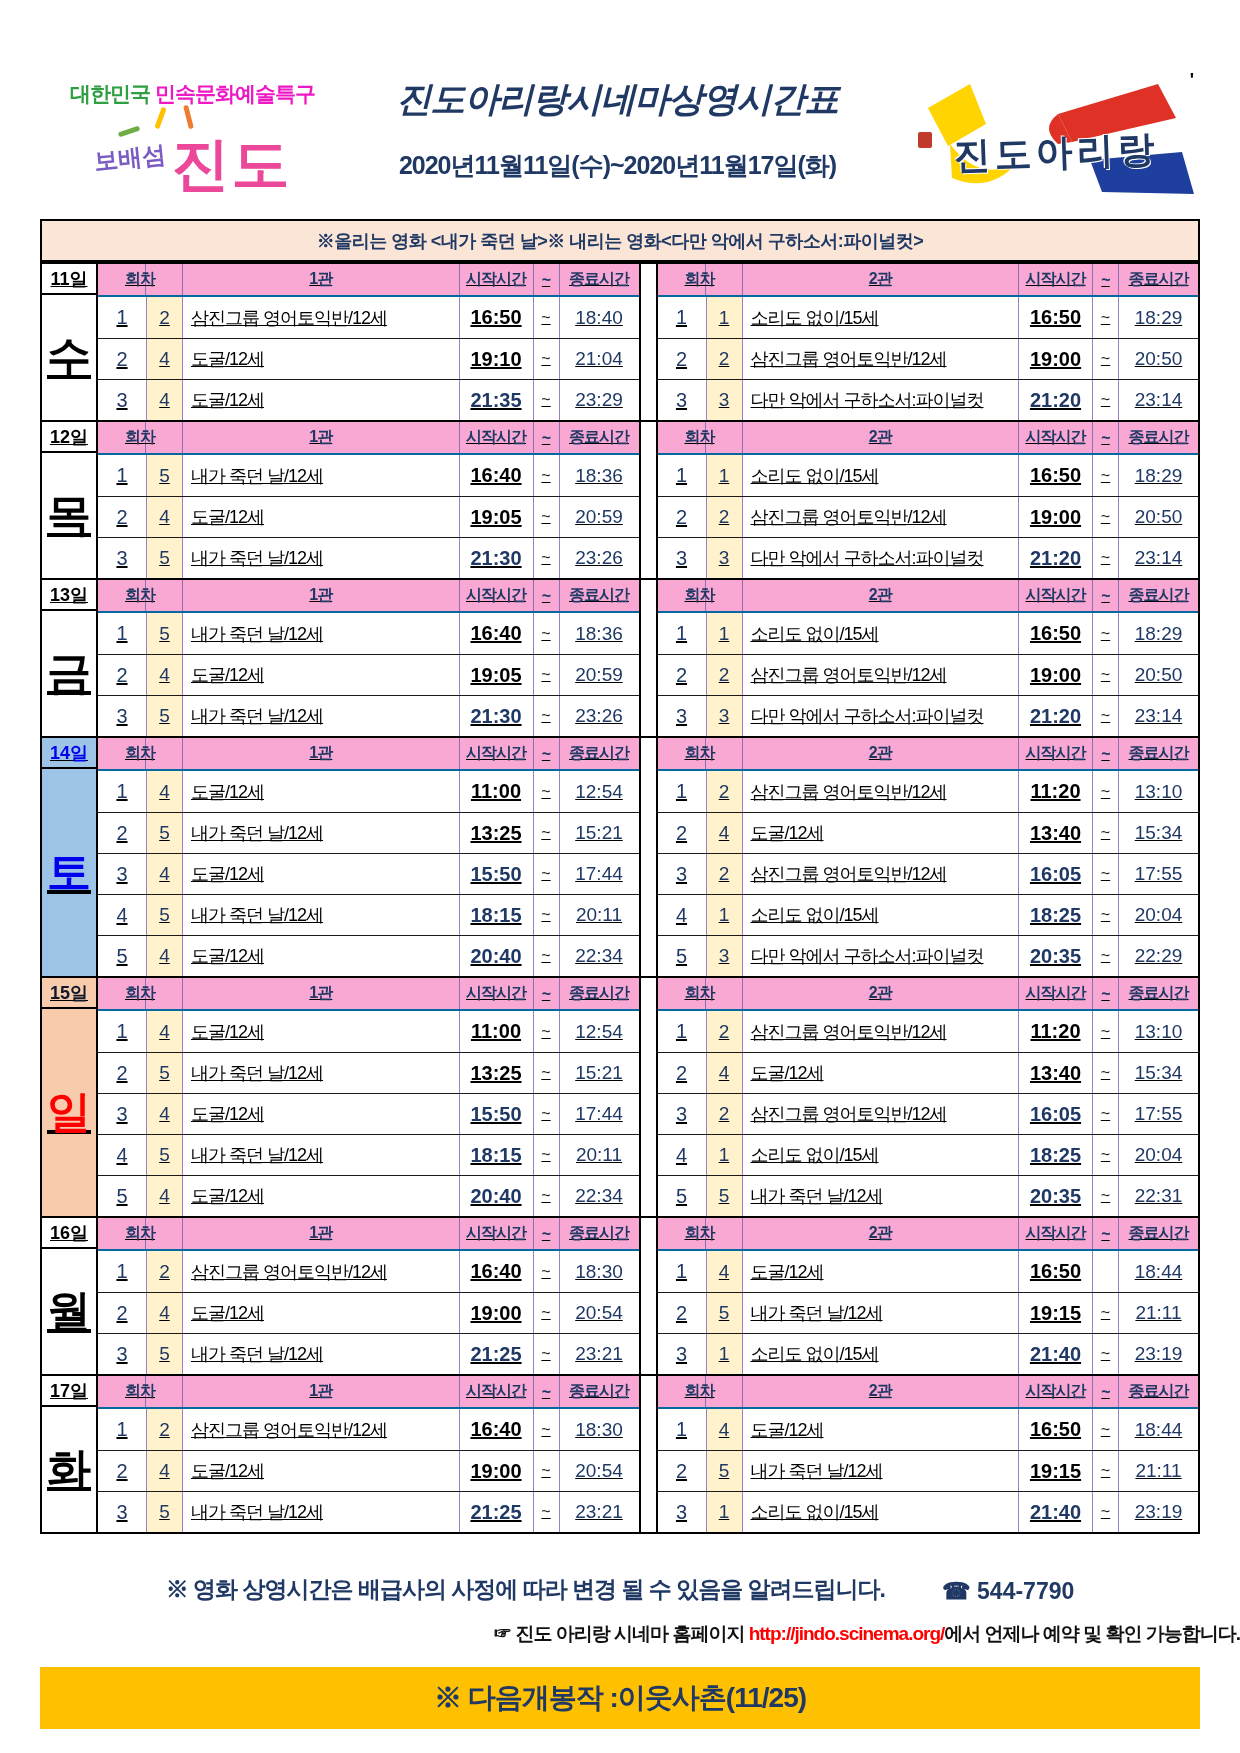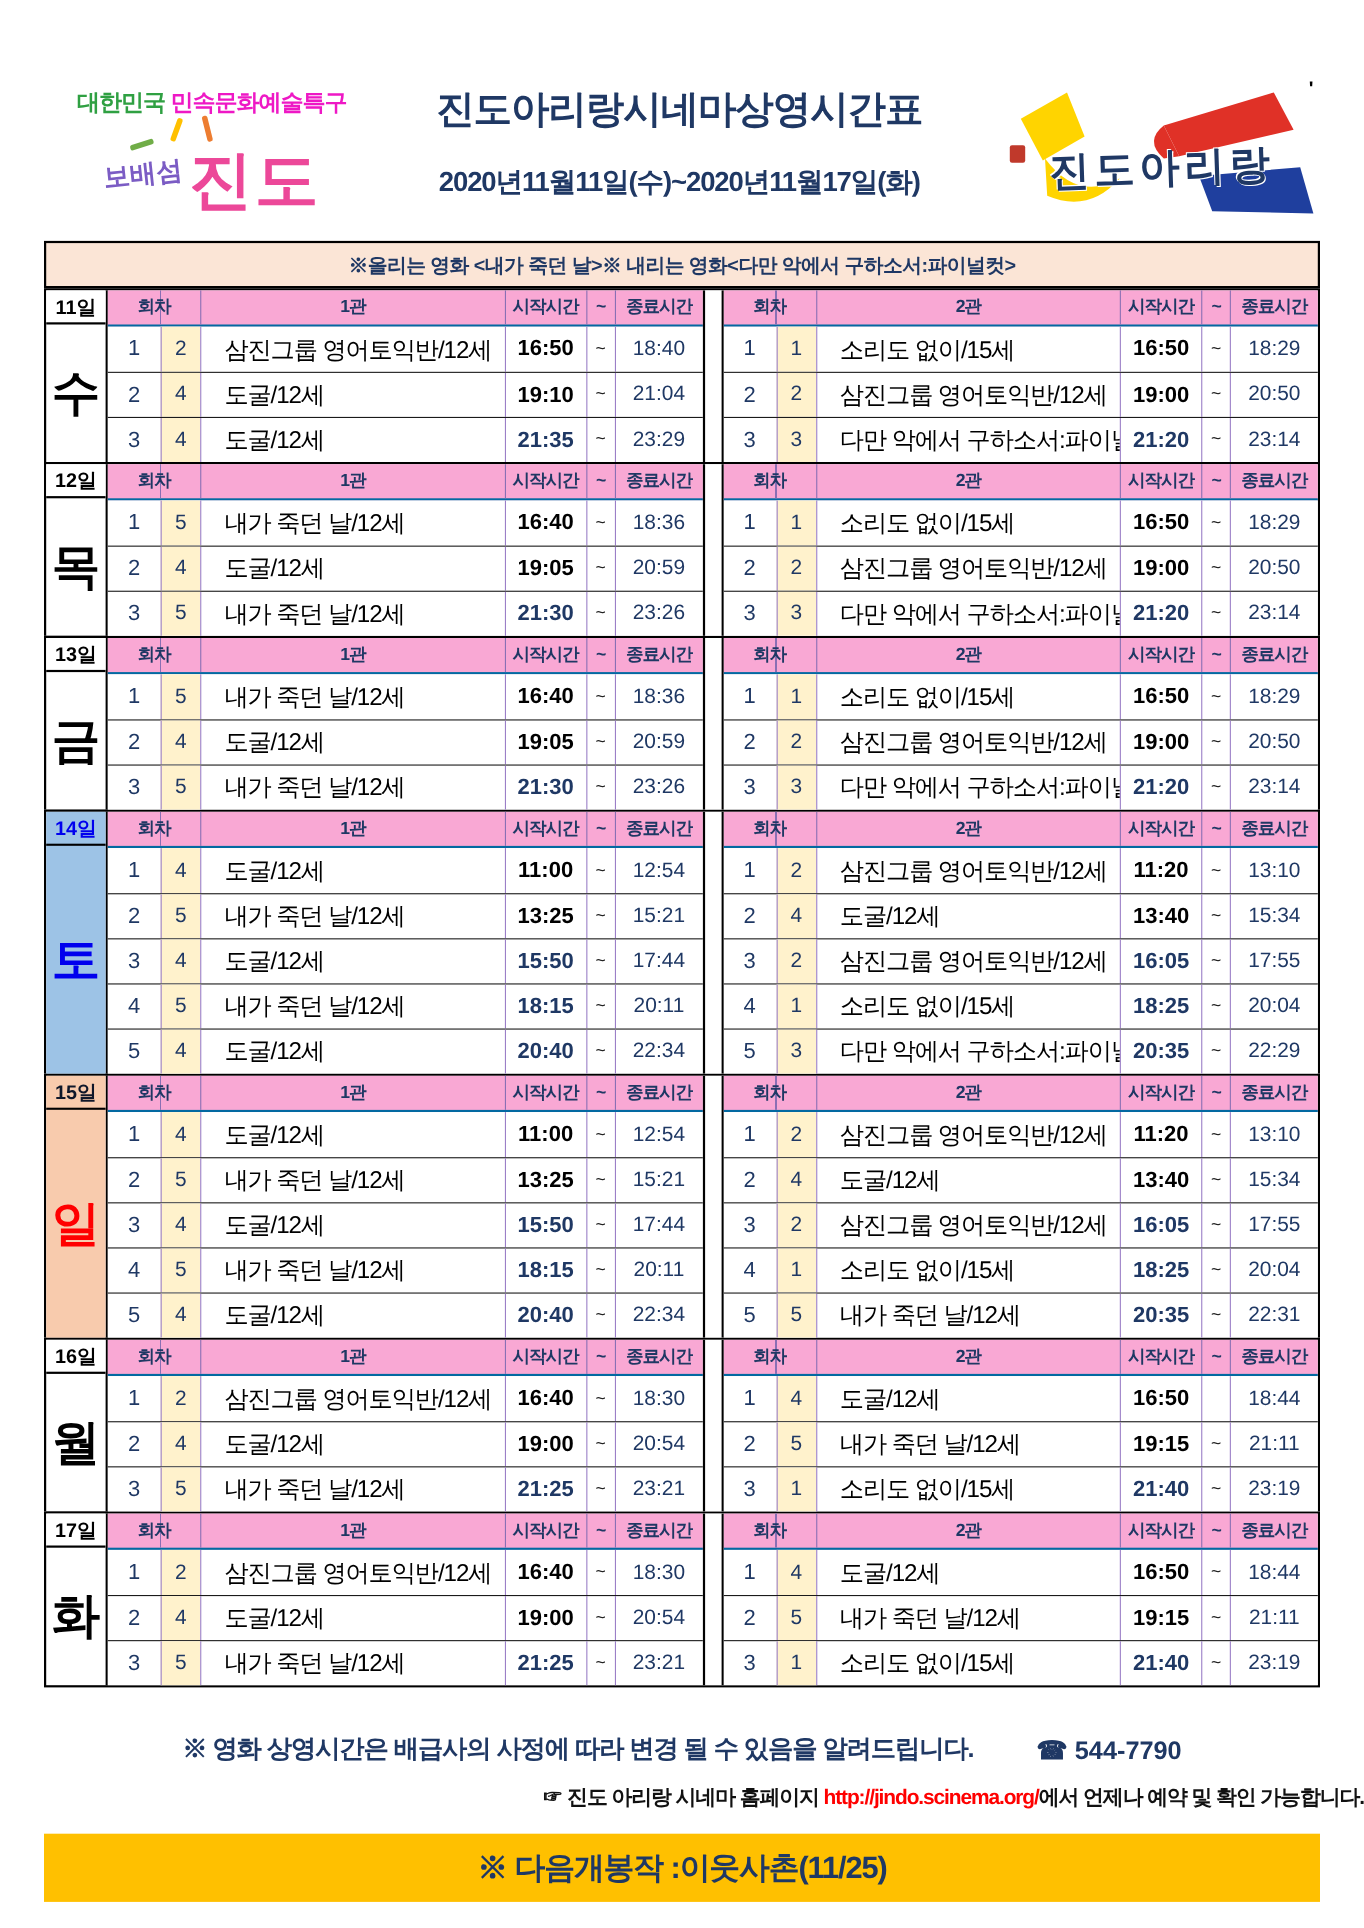--- a/index.html
+++ b/index.html
@@ -22,7 +22,7 @@
   .ll-bobae { color:#7b5cc4; font-weight:800; font-size:24px; display:inline-block; transform:rotate(-6deg); margin-right:6px; vertical-align:18px; }
   .ll-jindo { color:#ec4899; font-weight:900; font-size:58px; letter-spacing:2px; font-family:"Liberation Serif", serif; }
   .title-block { flex:1; text-align:center; padding-top:10px; }
-  .main-title { color:#1f3864; font-size:35px; font-weight:900; letter-spacing:-1px; white-space:nowrap; }
+  .main-title { color:#1f3864; font-size:35px; font-weight:900; letter-spacing:-1px; white-space:nowrap;font-style:italic; }
   .date-range { color:#1f3864; font-size:25px; font-weight:800; margin-top:26px; letter-spacing:-1px; white-space:nowrap;text-align:center; }
   .logo-right { width:320px; flex:0 0 320px; position:relative; height:150px; }
   .logo-right svg { position:absolute; left:0; top:0; }

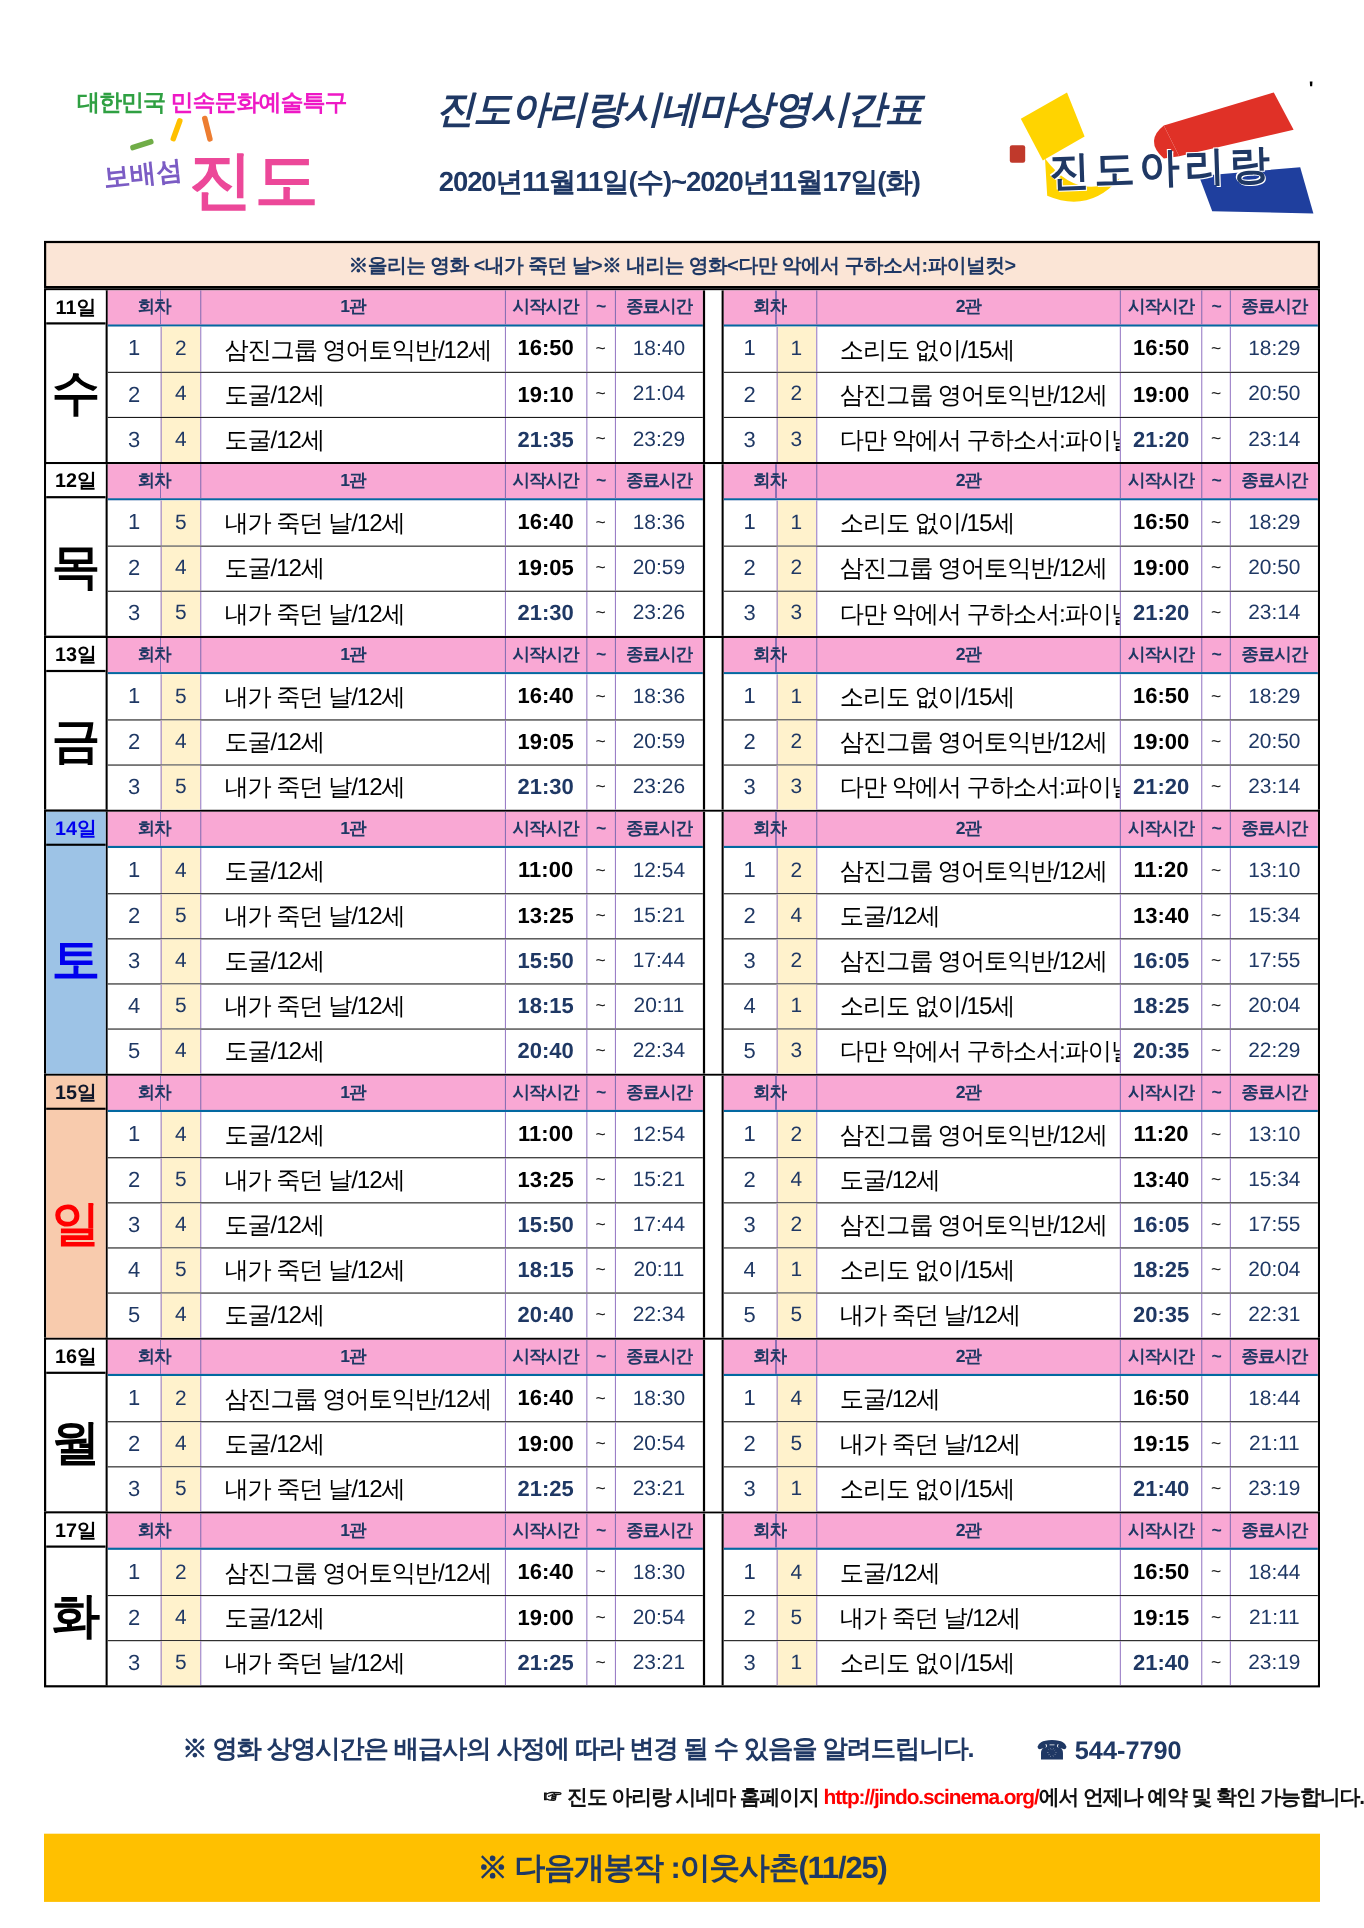--- a/index.html
+++ b/index.html
@@ -33,7 +33,7 @@
   .notice { margin:4px 40px 0; border:2px solid #000; background:#fbe5d6; color:#1f3864; font-weight:800; font-size:18px; text-align:center; padding:8px 0 7px; letter-spacing:-0.5px; }
 
   
-  #schedule { margin:0 40px; }
+  #schedule { margin:0 40px;text-decoration:underline; }
   .day-section { display:flex; border:2px solid #000; margin-top:-2px; background:#fff; }
   .day-section:first-child { margin-top:0; }
   .day-col { width:56px; flex:0 0 56px; border-right:2px solid #000; display:flex; flex-direction:column; }

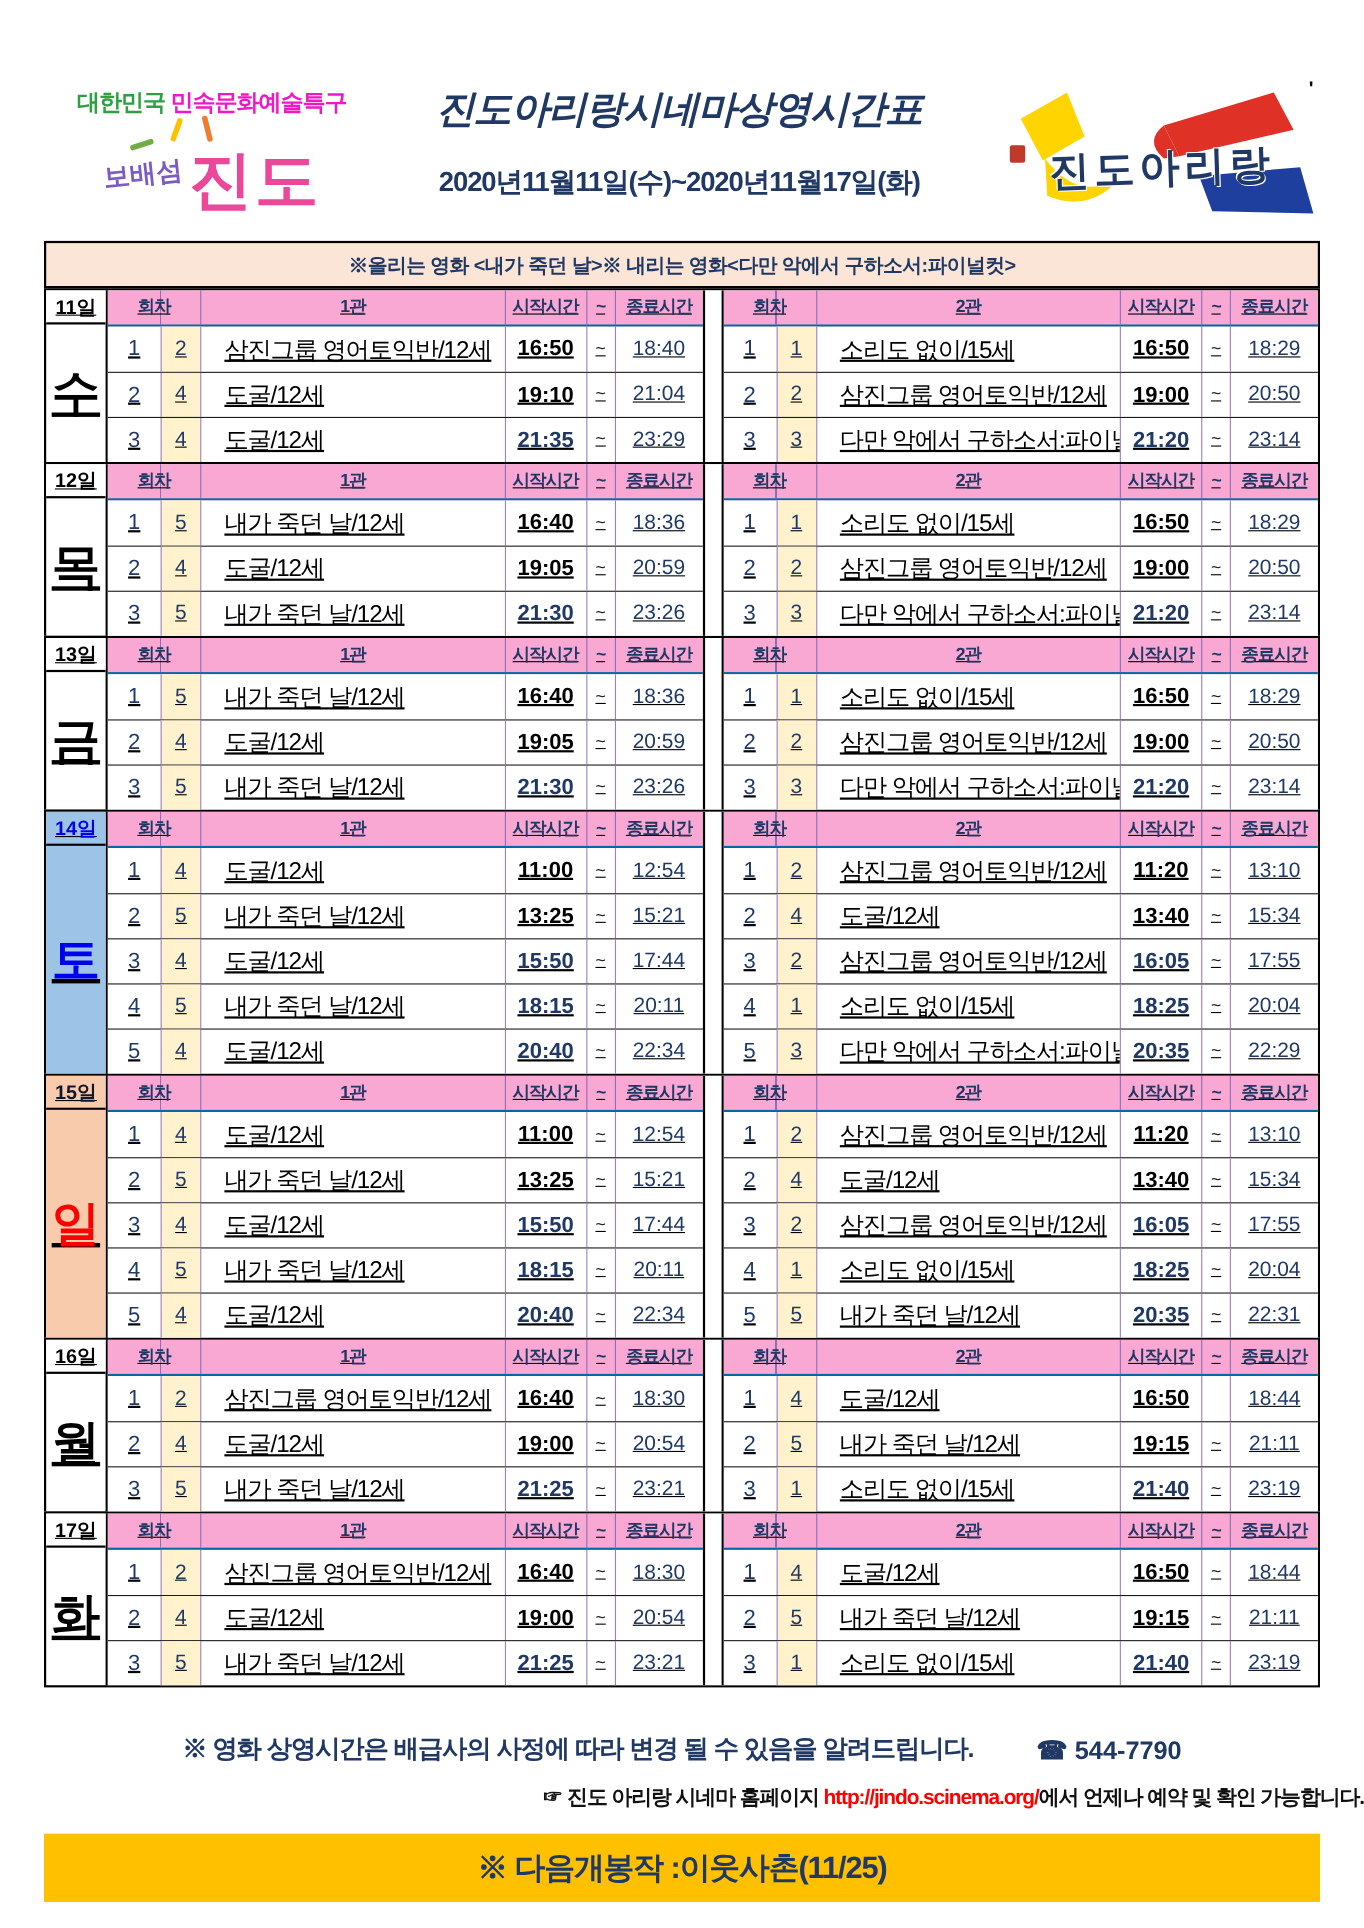--- a/index.html
+++ b/index.html
@@ -62,7 +62,7 @@
   .data-row > div + div { border-left:1px solid #9b7fc7; }
   .c-no   { width:48px; flex:0 0 48px; justify-content:center; color:#1f3864; font-size:20px; }
   .c-slot { width:36px; flex:0 0 36px; justify-content:center; color:#1f3864; font-size:19px; background:#fff2cc; }
-  .c-title{ flex:1; color:#000; font-size:22px; padding-left:21px; letter-spacing:-1px; }
+  .c-title{ flex:1; color:#000; font-size:18px; padding-left:8px; letter-spacing:-1px; }
   .c-start{ width:74px; flex:0 0 74px; justify-content:center; color:#000; font-weight:800; font-size:20px; }
   .c-start.late { color:#1f3864; }
   .c-tilde{ width:26px; flex:0 0 26px; justify-content:center; color:#222; font-size:16px; }

